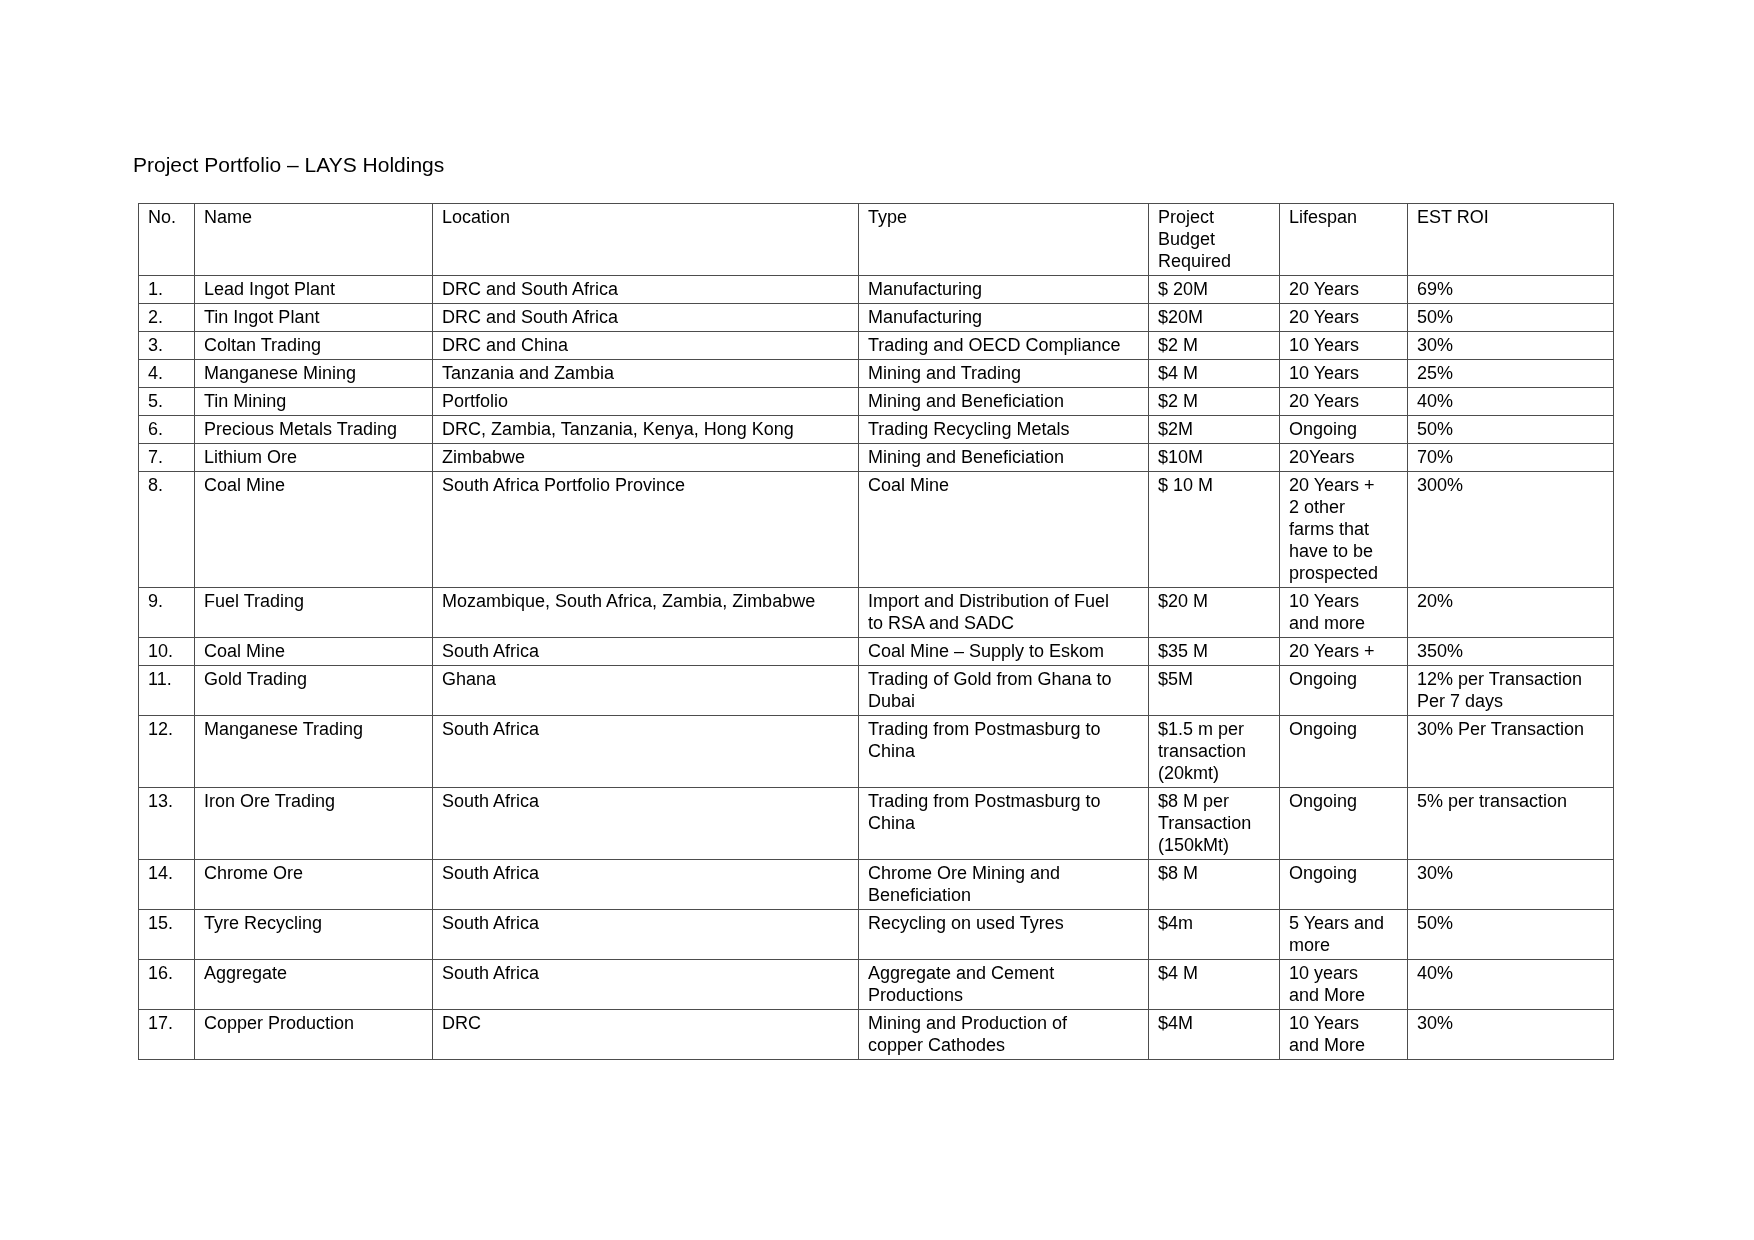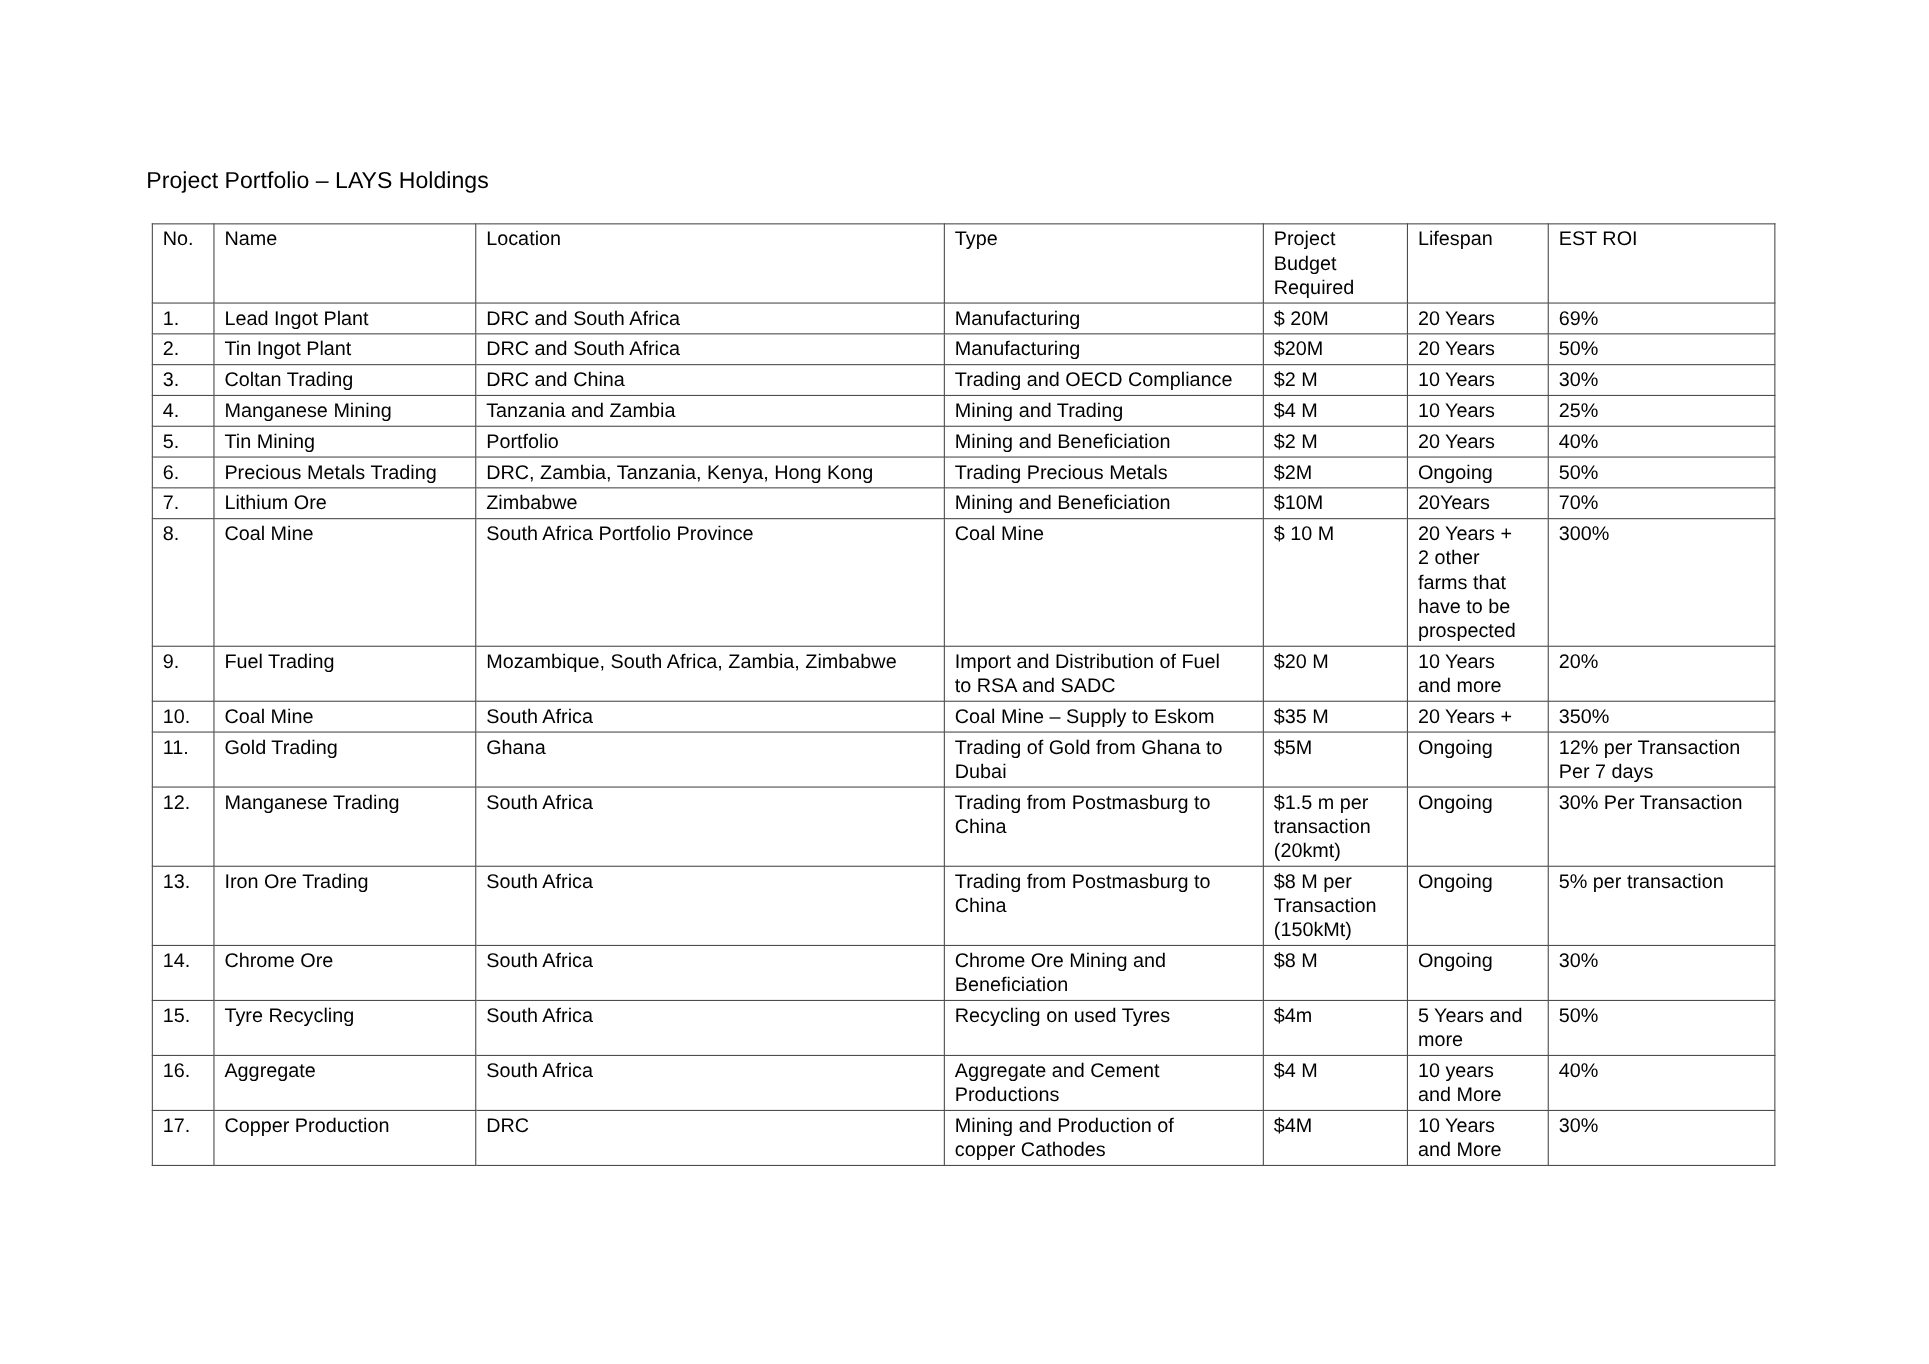--- a/index.html
+++ b/index.html
@@ -121,7 +121,7 @@
           <td>6.</td>
           <td>Precious Metals Trading</td>
           <td>DRC, Zambia, Tanzania, Kenya, Hong Kong</td>
-          <td>Trading Precious Metals</td>
+          <td>Trading Recycling Metals</td>
           <td>$2M</td>
           <td>Ongoing</td>
           <td>50%</td>

